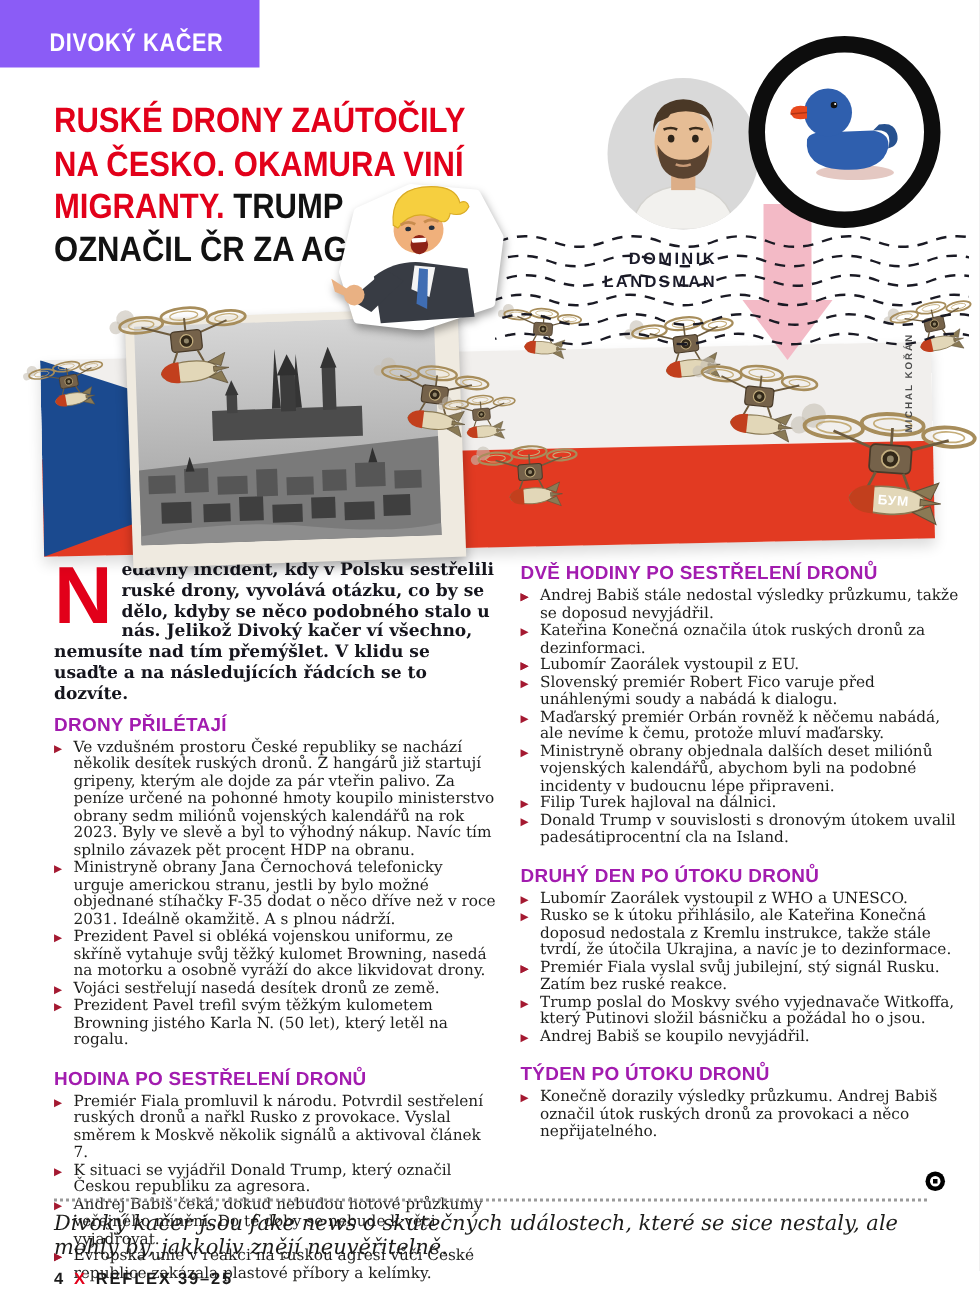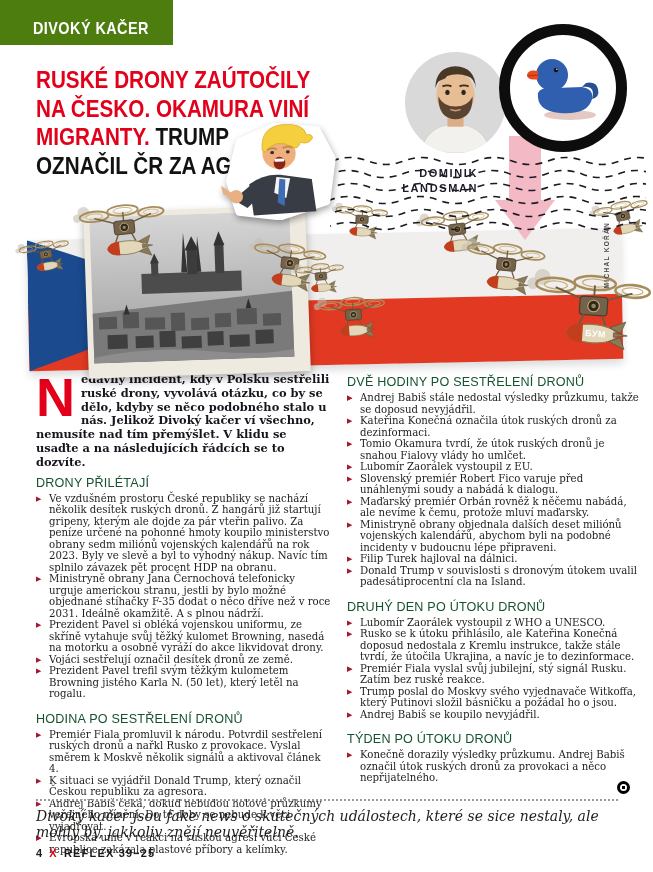--- a/index.html
+++ b/index.html
@@ -6,7 +6,7 @@
   #page{position:relative;width:653px;height:872px;background:#ffffff;overflow:hidden;
         font-family:"Liberation Sans",sans-serif;}
   
-  .kicker{position:absolute;left:0;top:0;width:173px;height:45px;background:#4d7c0f;}
+  .kicker{position:absolute;left:0;top:0;width:173px;height:45px;background:#8b5cf6;}
   .kicker span{position:absolute;left:33px;bottom:6px;color:#fff;font-weight:700;font-size:17px;
         letter-spacing:.5px;display:inline-block;transform:scaleX(.85);transform-origin:left bottom;white-space:nowrap;}
   

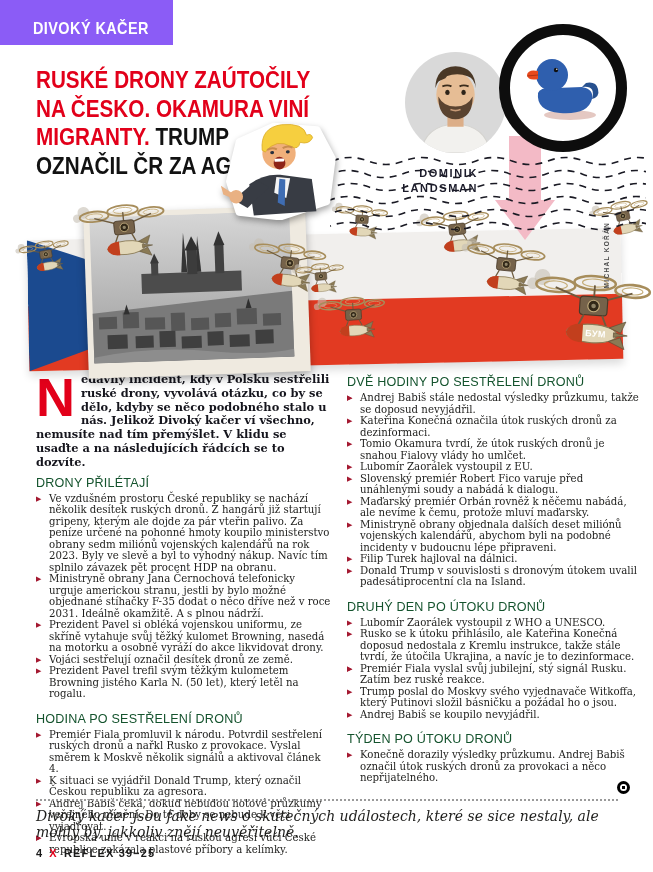--- a/index.html
+++ b/index.html
@@ -55,8 +55,8 @@
   .intro{font-weight:700;font-size:11.4px;line-height:13.8px;color:#15151d;margin-bottom:6px;}
   .dropcap{float:left;color:#e2001a;font-family:"Liberation Sans",sans-serif;font-weight:700;
         font-size:54px;line-height:44px;margin:2px 6px 0 0;}
-  .sec-title{font-family:"Liberation Sans",sans-serif;font-weight:400;font-size:12.6px;
-        letter-spacing:.2px;color:#14532d;margin:12px 0 3px 0;}
+  .sec-title{font-family:"Liberation Sans",sans-serif;font-weight:700;font-size:12.6px;
+        letter-spacing:.2px;color:#a21caf;margin:12px 0 3px 0;}
   .col .sec-title:first-child{margin-top:2px;}
   .bullets{list-style:none;margin:0;padding:0;}
   .bullets li{position:relative;padding-left:13px;font-size:10.2px;line-height:11.5px;margin:0;}

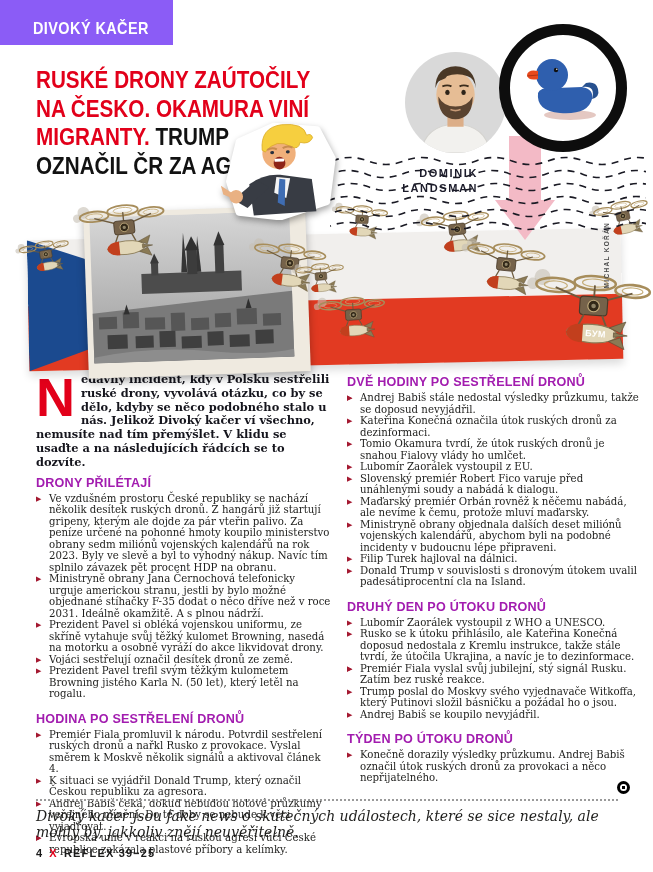--- a/index.html
+++ b/index.html
@@ -276,7 +276,7 @@
           <li><span class="bullet">▶</span></li>
           <li><span class="bullet">▶</span><span>Andrej Babiš stále nedostal výsledky průzkumu, takže se doposud nevyjádřil.</span></li>
           <li><span class="bullet">▶</span><span>Kateřina Konečná označila útok ruských dronů za dezinformaci.</span></li>
-          <li><span class="bullet">▶</span><span>Tomio Okamura tvrdí, že útok ruských dronů je snahou Fialovy vlády ho umlčet.</span></li>
+          <li><span class="bullet">▶</span></li>
           <li><span class="bullet">▶</span><span>Lubomír Zaorálek vystoupil z EU.</span></li>
           <li><span class="bullet">▶</span><span>Slovenský premiér Robert Fico varuje před unáhlenými soudy a nabádá k dialogu.</span></li>
           <li><span class="bullet">▶</span><span>Maďarský premiér Orbán rovněž k něčemu nabádá, ale nevíme k čemu, protože mluví maďarsky.</span></li>

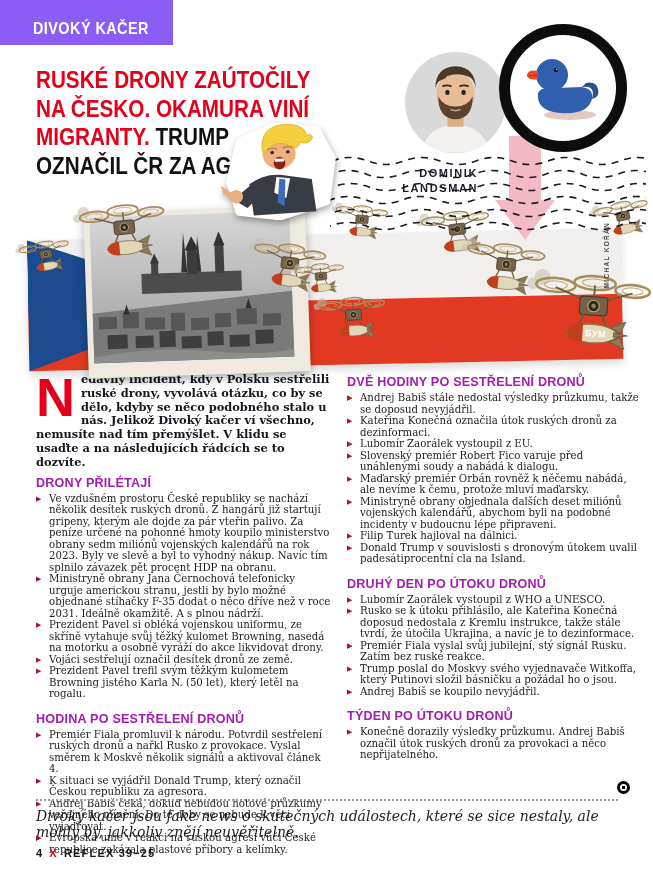--- a/index.html
+++ b/index.html
@@ -255,7 +255,7 @@
           <li><span class="bullet">▶</span><span>Ve vzdušném prostoru České republiky se nachází několik desítek ruských dronů. Z hangárů již startují gripeny, kterým ale dojde za pár vteřin palivo. Za peníze určené na pohonné hmoty koupilo ministerstvo obrany sedm miliónů vojenských kalendářů na rok 2023. Byly ve slevě a byl to výhodný nákup. Navíc tím splnilo závazek pět procent HDP na obranu.</span></li>
           <li><span class="bullet">▶</span><span>Ministryně obrany Jana Černochová telefonicky urguje americkou stranu, jestli by bylo možné objednané stíhačky F-35 dodat o něco dříve než v roce 2031. Ideálně okamžitě. A s plnou nádrží.</span></li>
           <li><span class="bullet">▶</span><span>Prezident Pavel si obléká vojenskou uniformu, ze skříně vytahuje svůj těžký kulomet Browning, nasedá na motorku a osobně vyráží do akce likvidovat drony.</span></li>
-          <li><span class="bullet">▶</span><span>Vojáci sestřelují označil desítek dronů ze země.</span></li>
+          <li><span class="bullet">▶</span><span>Vojáci sestřelují nasedá desítek dronů ze země.</span></li>
           <li><span class="bullet">▶</span><span>Prezident Pavel trefil svým těžkým kulometem Browning jistého Karla N. (50 let), který letěl na rogalu.</span></li>
         </ul>
         <h3 class="sec-title">HODINA PO SESTŘELENÍ DRONŮ</h3>

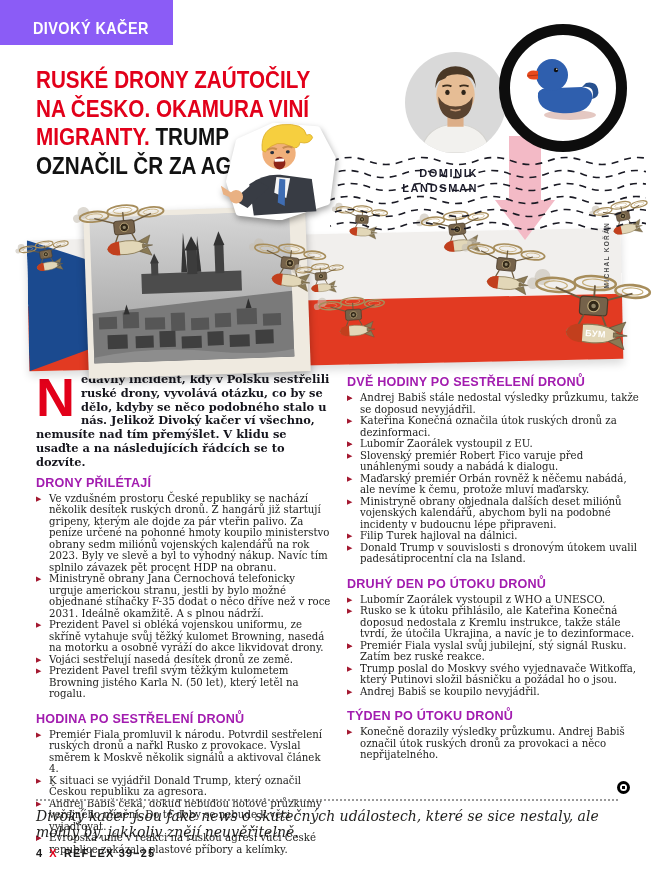--- a/index.html
+++ b/index.html
@@ -260,7 +260,7 @@
         </ul>
         <h3 class="sec-title">HODINA PO SESTŘELENÍ DRONŮ</h3>
         <ul class="bullets">
-          <li><span class="bullet">▶</span><span>Premiér Fiala promluvil k národu. Potvrdil sestřelení ruských dronů a nařkl Rusko z provokace. Vyslal směrem k Moskvě několik signálů a aktivoval článek 4.</span></li>
+          <li><span class="bullet">▶</span><span>Premiér Fiala promluvil k národu. Potvrdil sestřelení ruských dronů a nařkl Rusko z provokace. Vyslal směrem k Moskvě několik signálů a aktivoval článek 7.</span></li>
           <li><span class="bullet">▶</span><span>K situaci se vyjádřil Donald Trump, který označil Českou republiku za agresora.</span></li>
           <li><span class="bullet">▶</span><span>Andrej Babiš čeká, dokud nebudou hotové průzkumy veřejného mínění. Do té doby se nebude k věci vyjadřovat.</span></li>
           <li><span class="bullet">▶</span></li>

